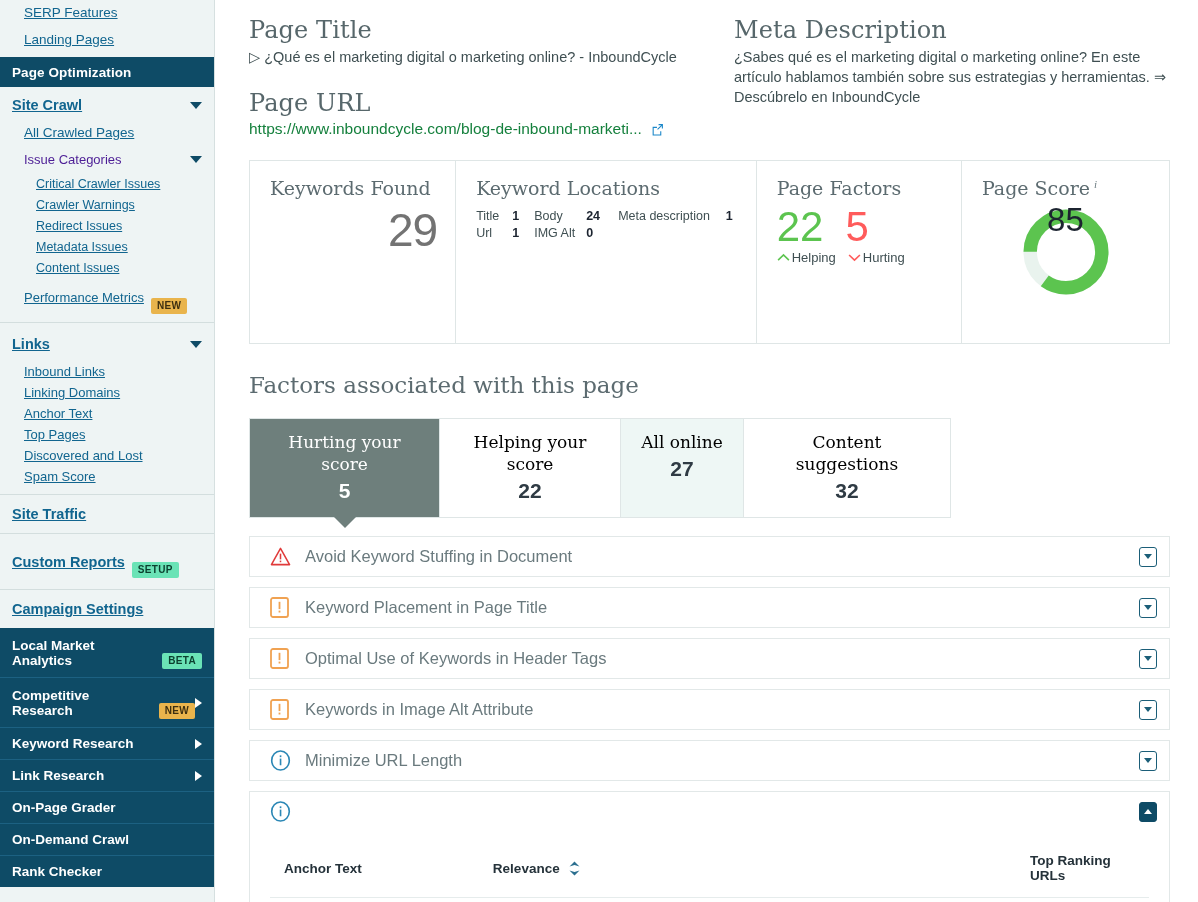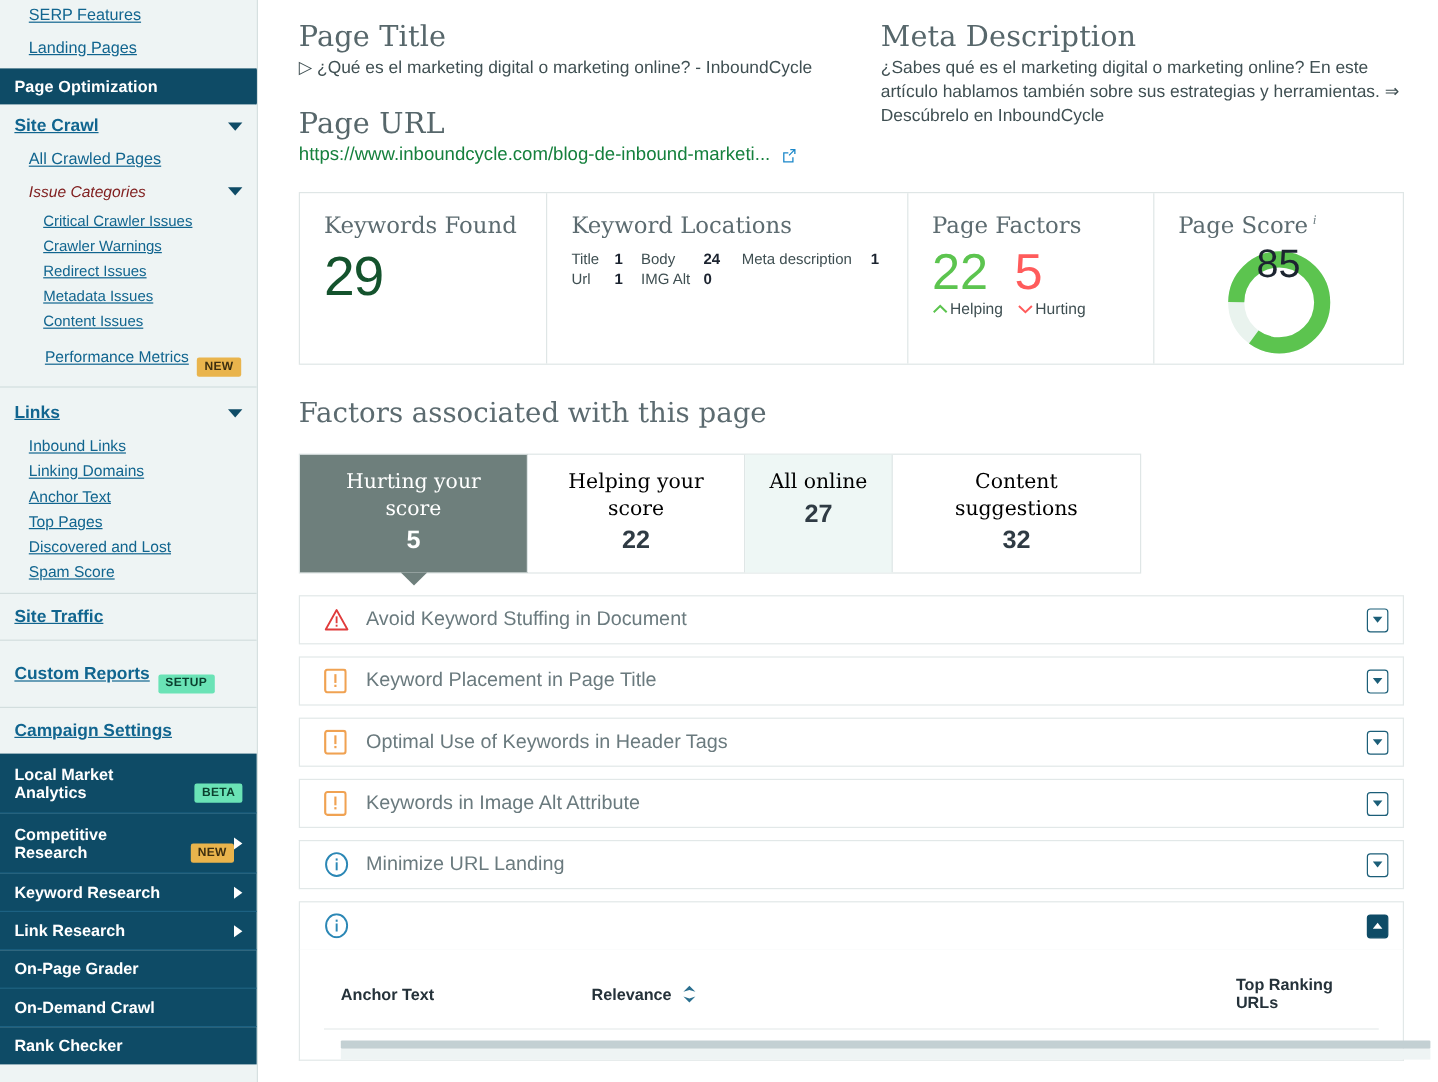--- a/index.html
+++ b/index.html
@@ -77,7 +77,7 @@
     display: flex; align-items: center; justify-content: space-between;
     padding: 3px 12px 3px 24px;
   }
-  .sb-sub-head span.t { font-size: 13px; color: #7f1d1d; font-style: italic; }
+  .sb-sub-head span.t { font-size: 13px; color: #4c1d95; }
 
   .caret-down {
     width: 0; height: 0;

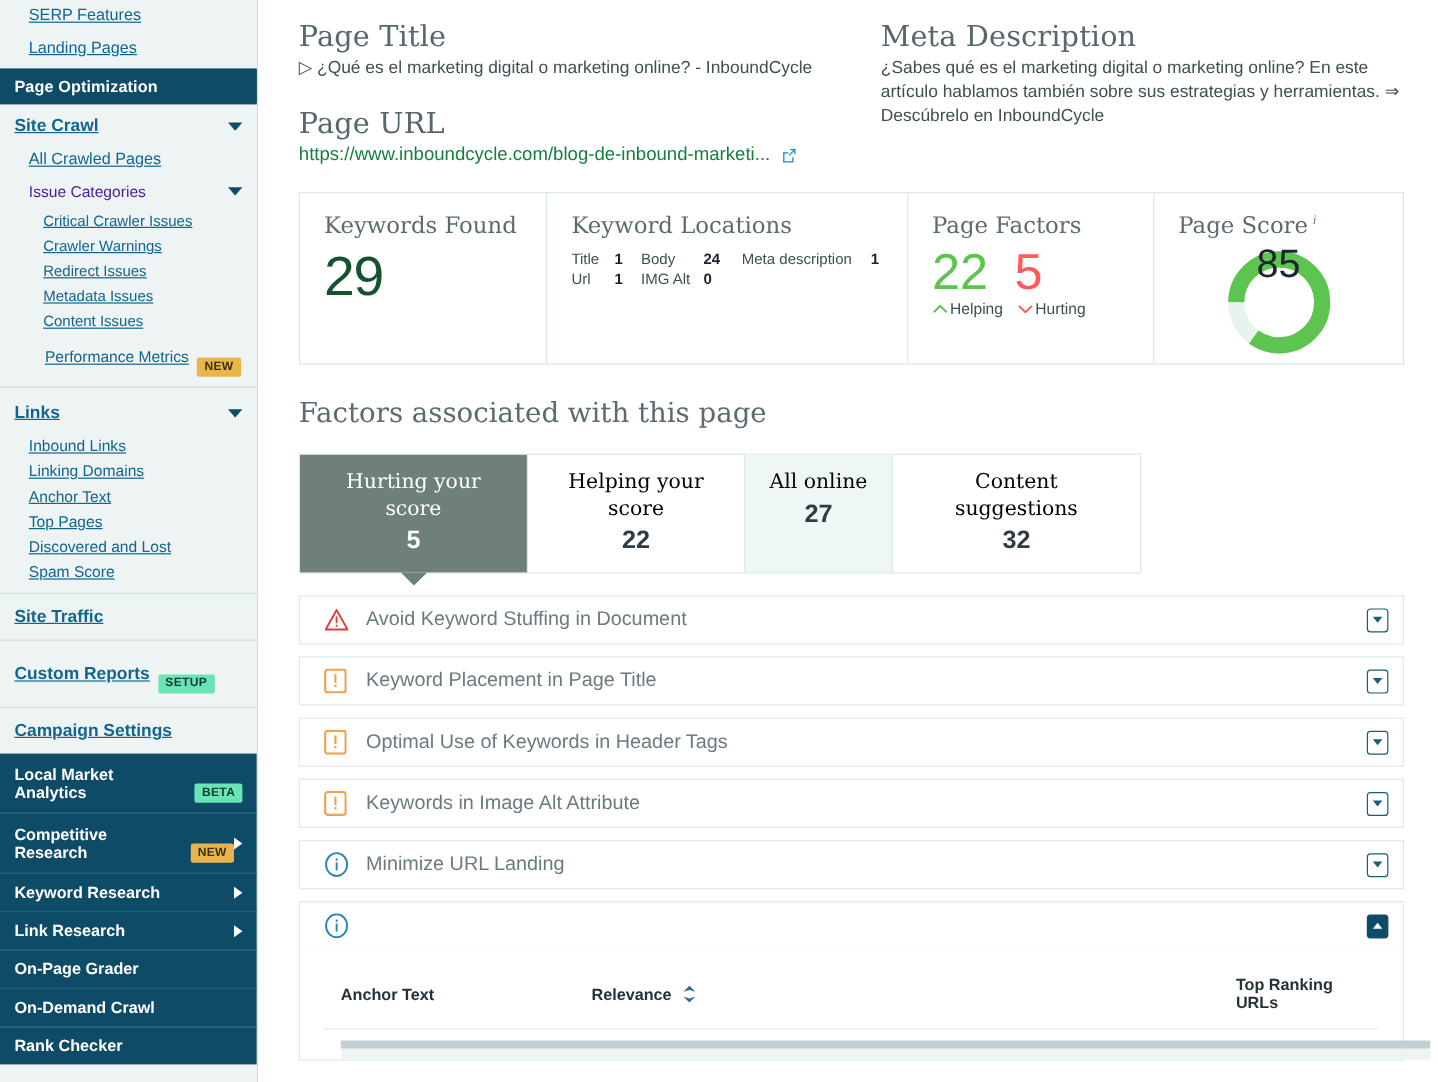--- a/index.html
+++ b/index.html
@@ -178,7 +178,7 @@
     margin-top: 22px;
     border: 1px solid #dfe6e6;
     background: #fff;
-    height: 144px;
+    height: 184px;
   }
   .card {
     padding: 16px 18px 10px 20px;

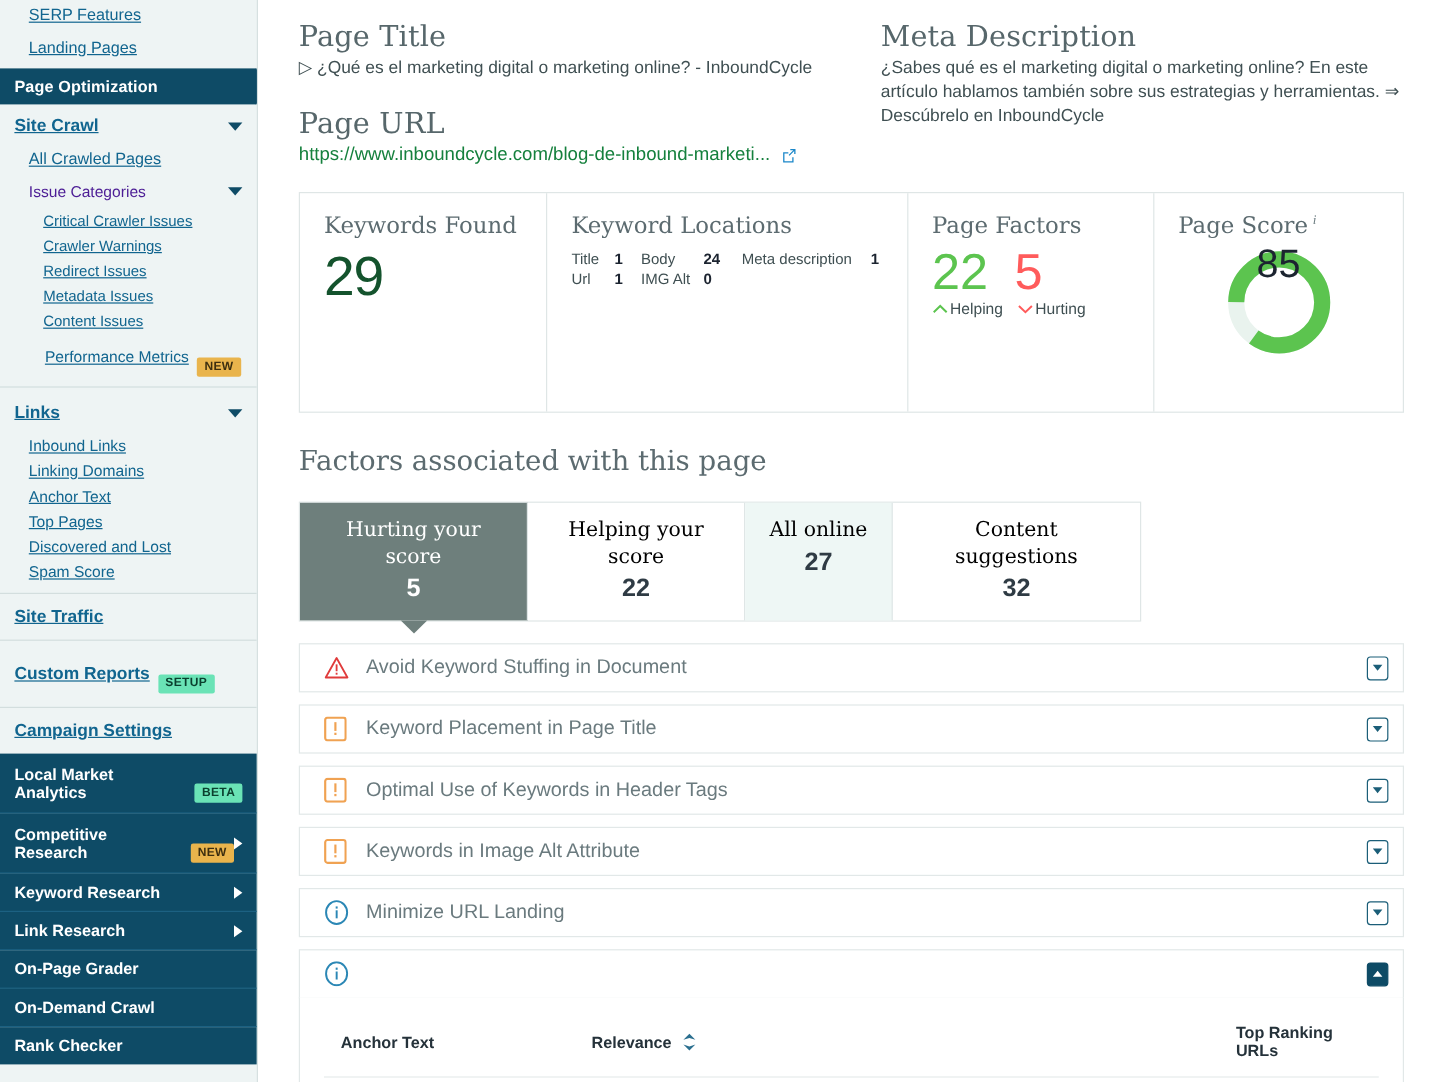--- a/index.html
+++ b/index.html
@@ -201,9 +201,10 @@
   .big-num {
     font-size: 46px;
     line-height: 50px;
-    color: #14532d;
+    color: #737373;
     font-weight: normal;
     letter-spacing: -1px;
+    text-align: right;
   }
   .kw-loc {
     display: grid;

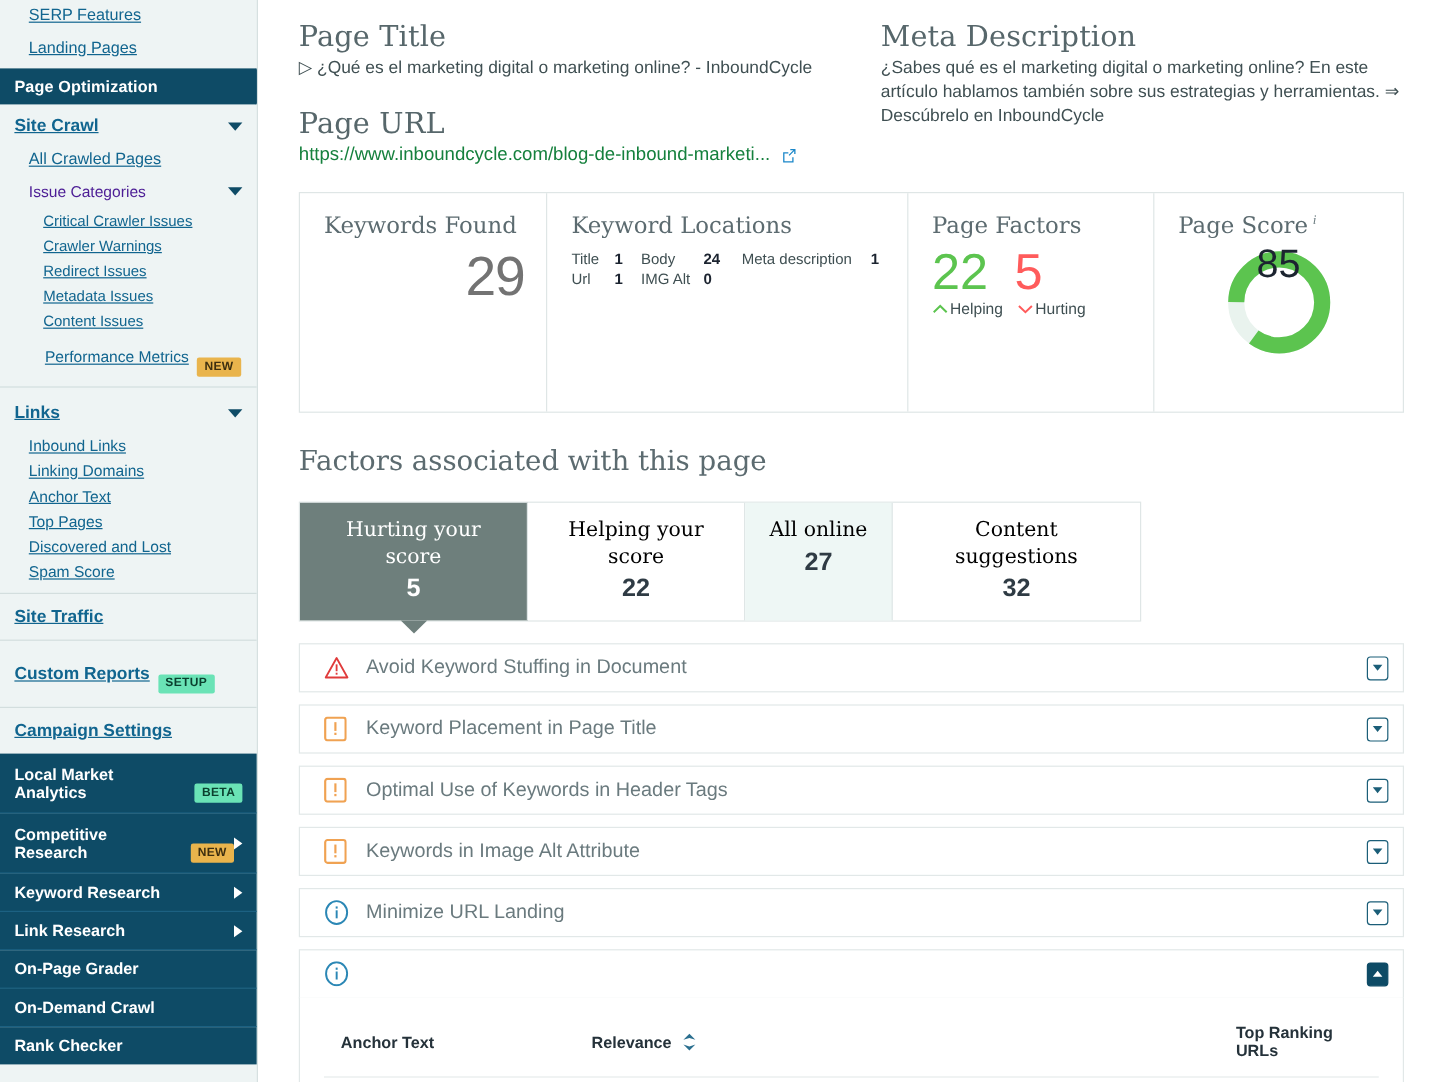--- a/index.html
+++ b/index.html
@@ -407,7 +407,7 @@
       <div class="sb-link lvl3">Content Issues</div>
     </div>
 
-    <div class="sb-row" style="padding-left:24px; margin-top:2px;justify-content:center;">
+    <div class="sb-row" style="padding-left:24px; margin-top:2px;">
       <span style="color:#11658f;text-decoration:underline;font-size:13px;cursor:pointer;">Performance Metrics</span>
       <span class="badge new">NEW</span>
     </div>

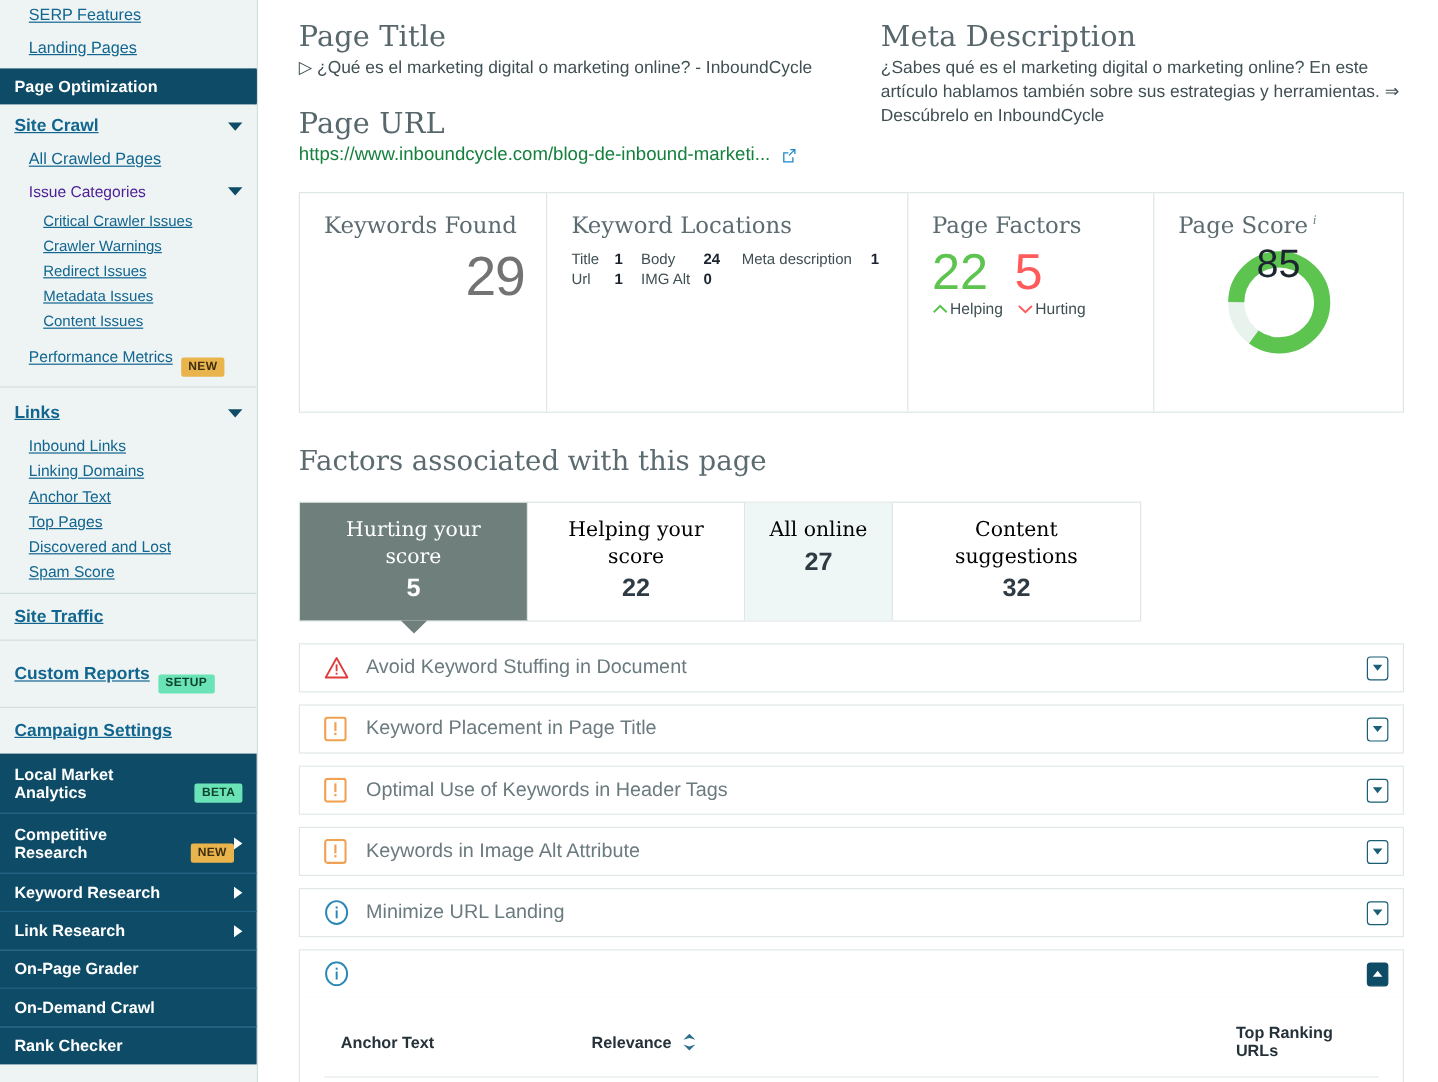--- a/index.html
+++ b/index.html
@@ -682,7 +682,7 @@
               <rect x="10.2" y="5.6" width="1.7" height="1.9" fill="#2b87b5"></rect>
             </svg>
         </span>
-        <span class="ftext">Minimize URL Landing</span>
+        <span class="ftext">Minimize URL Length</span>
       </div>
       <div class="toggle-btn">
           <span class="tri-d"></span>

